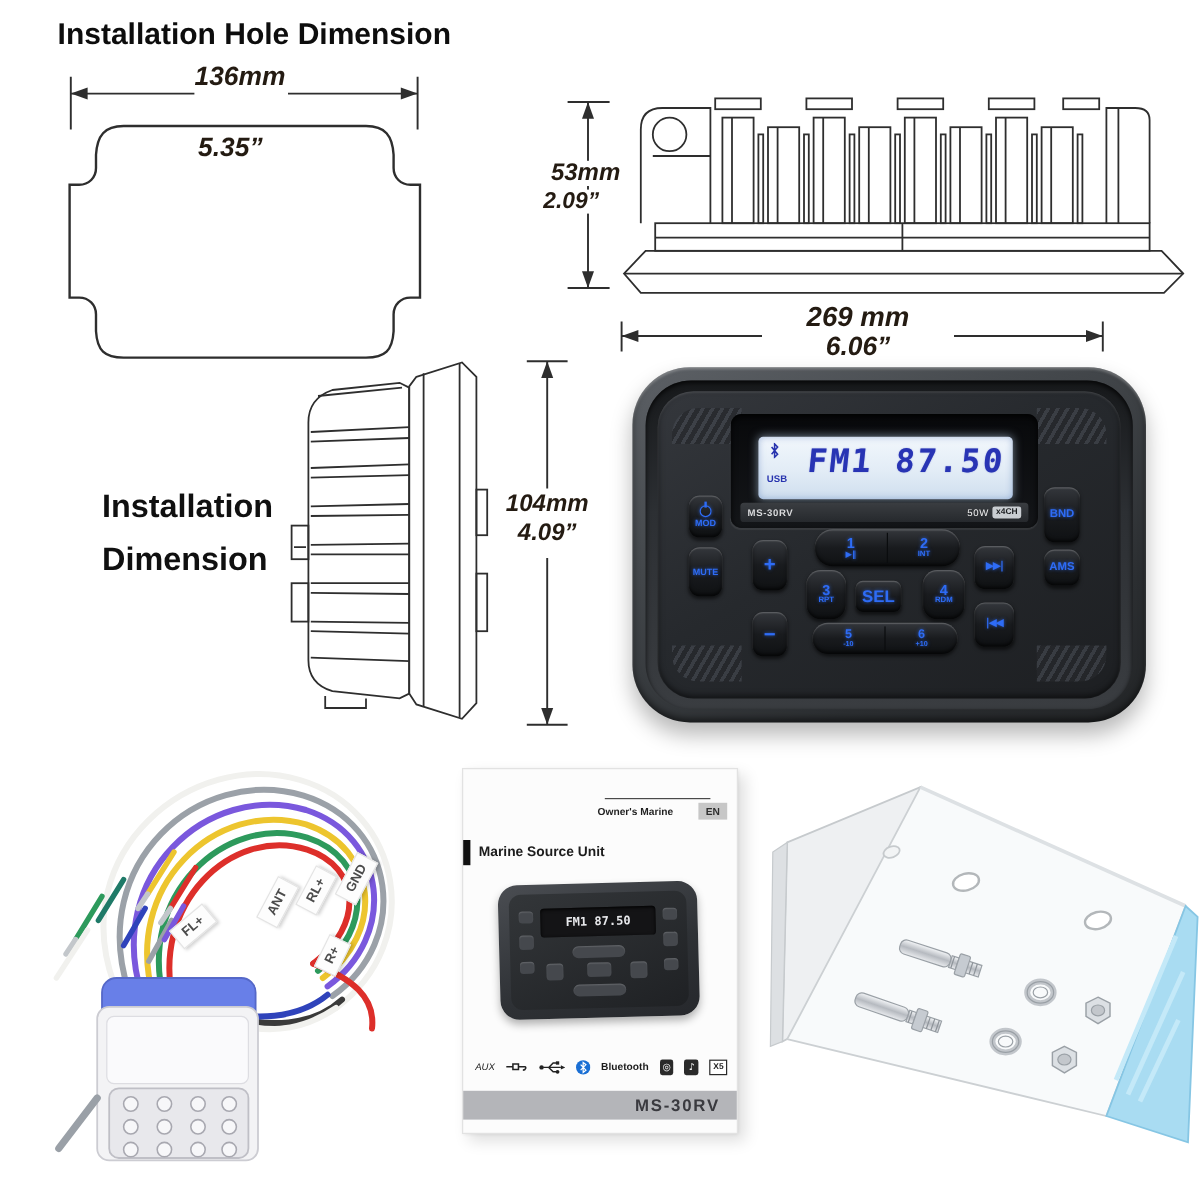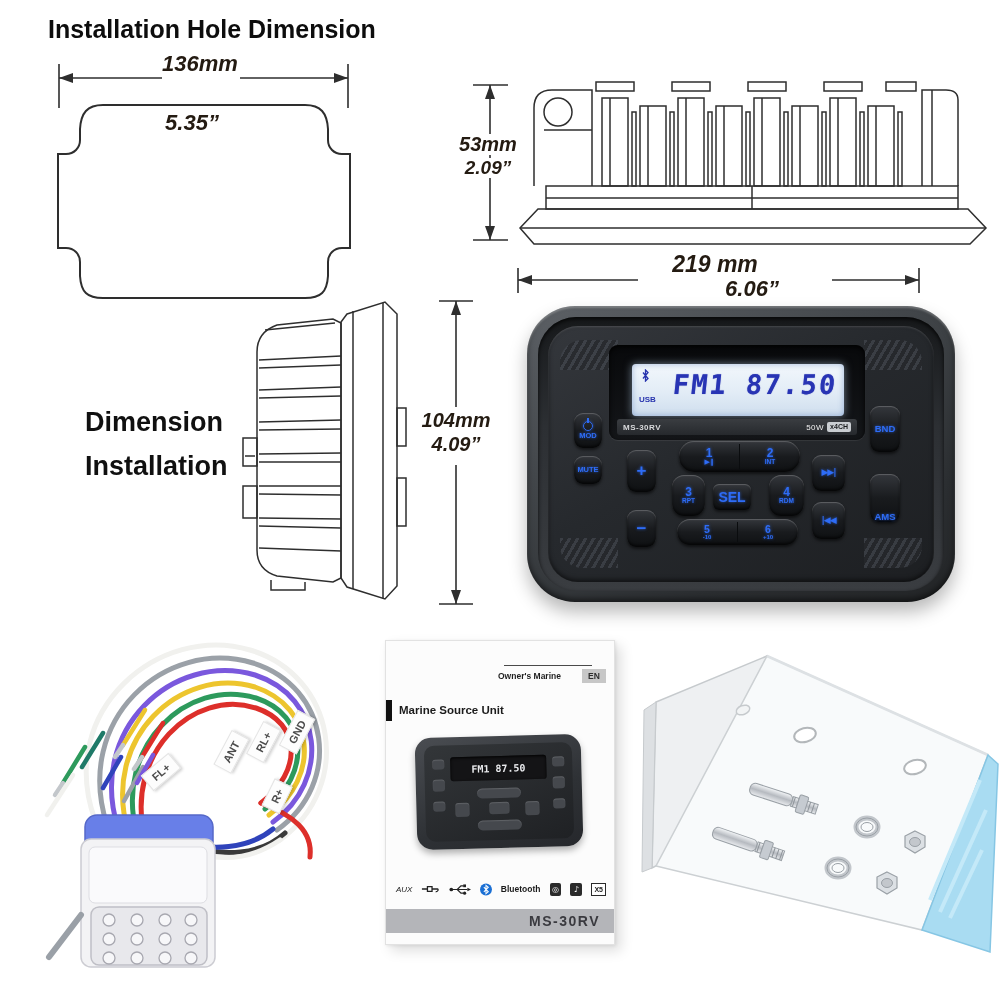--- a/index.html
+++ b/index.html
@@ -225,7 +225,7 @@
     <polygon points="20,162 15,148 25,148" fill="#2e2e2e"></polygon>
   </svg>
   <div class="dim-text" style="left:448px; top:134px; width:80px; font-size:20px;">53mm</div>
-  <div class="dim-text" style="left:448px; top:158px; width:80px; font-size:19px;">2.09”</div>
+  <div class="dim-text" style="left:436px; top:158px; width:80px; font-size:19px;">2.09”</div>
 
   <svg class="abs" style="left:505px; top:266px;" width="430" height="30" viewBox="0 0 430 30">
     <g stroke="#2e2e2e" stroke-width="1.6" fill="none">

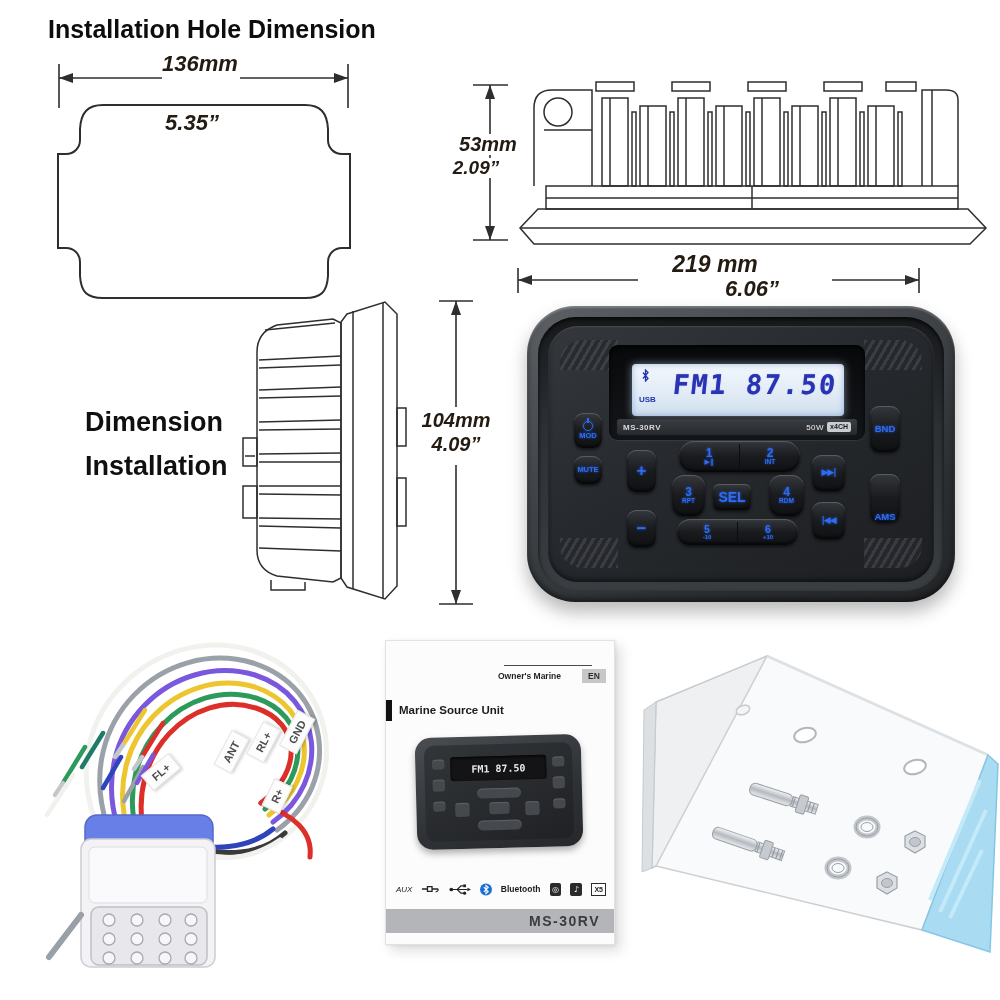--- a/index.html
+++ b/index.html
@@ -237,7 +237,7 @@
     <polygon points="13,14 27,9 27,19" fill="#2e2e2e"></polygon>
     <polygon points="414,14 400,9 400,19" fill="#2e2e2e"></polygon>
   </svg>
-  <div class="dim-text" style="left:635px; top:252px; width:160px; font-size:23px;">219 mm</div>
+  <div class="dim-text" style="left:635px; top:252px; width:160px; font-size:23px;">269 mm</div>
   <div class="dim-text" style="left:672px; top:277px; width:160px; font-size:22px;">6.06”</div>
 
   <div class="section-label" style="left:85px; top:400px;">

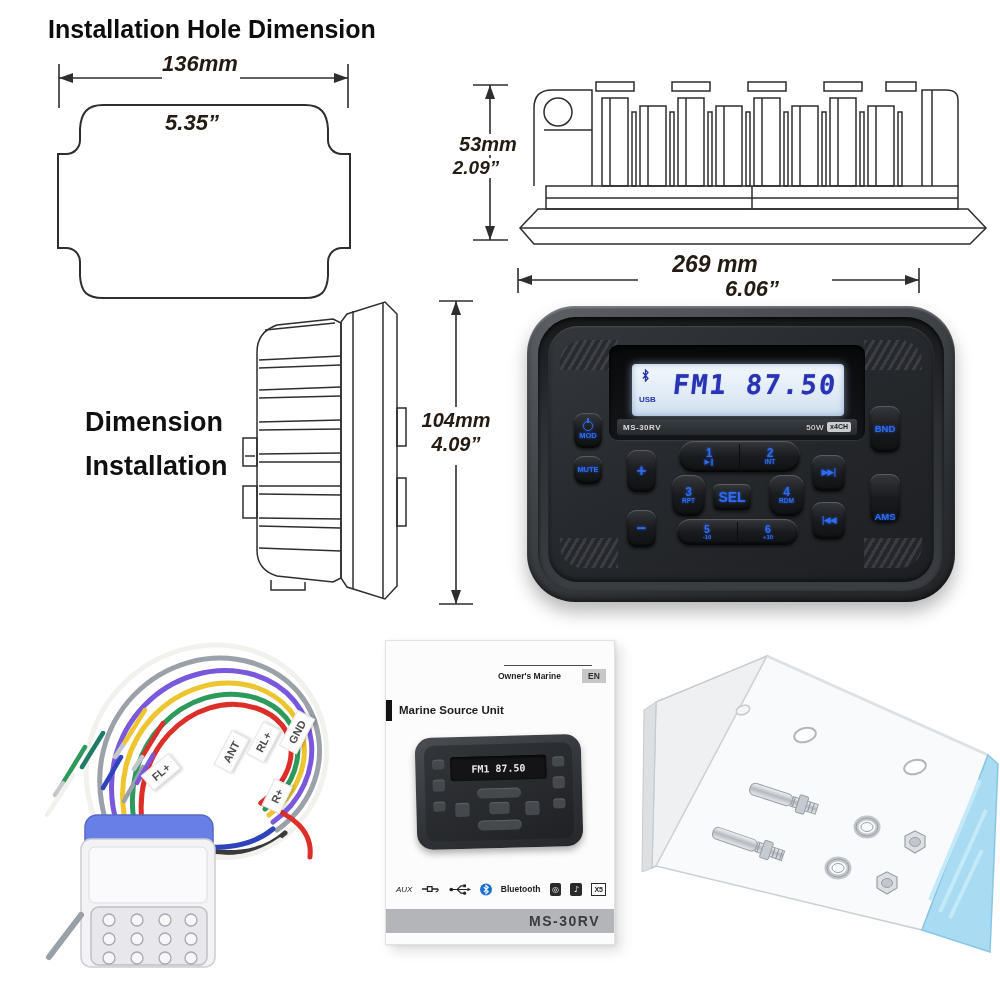--- a/index.html
+++ b/index.html
@@ -238,7 +238,7 @@
     <polygon points="414,14 400,9 400,19" fill="#2e2e2e"></polygon>
   </svg>
   <div class="dim-text" style="left:635px; top:252px; width:160px; font-size:23px;">269 mm</div>
-  <div class="dim-text" style="left:672px; top:277px; width:160px; font-size:22px;">6.06”</div>
+  <div class="dim-text" style="left:635px; top:277px; width:160px; font-size:22px;">6.06”</div>
 
   <div class="section-label" style="left:85px; top:400px;">
     <div>Dimension</div>

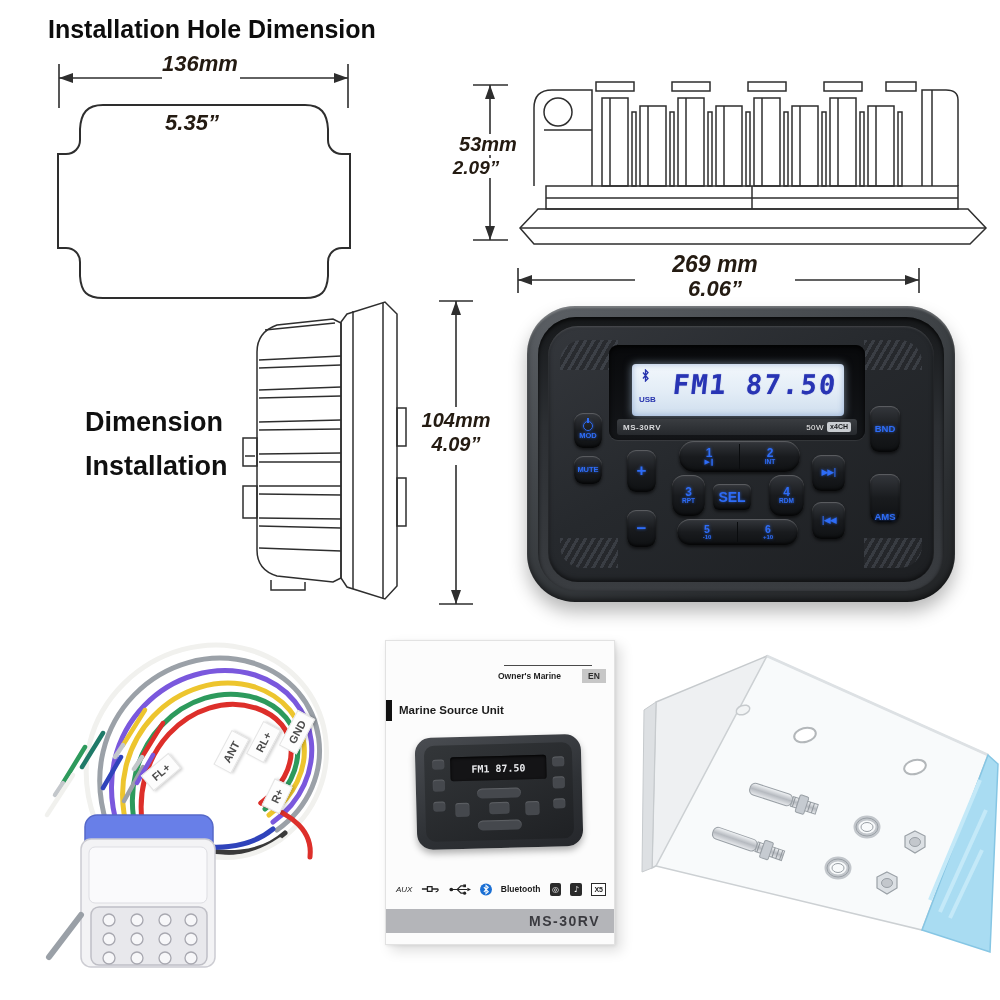--- a/index.html
+++ b/index.html
@@ -241,8 +241,8 @@
   <div class="dim-text" style="left:635px; top:277px; width:160px; font-size:22px;">6.06”</div>
 
   <div class="section-label" style="left:85px; top:400px;">
+    <div>Installation</div>
     <div>Dimension</div>
-    <div>Installation</div>
   </div>
 
   <svg class="abs" style="left:235px; top:290px;" width="185" height="322" viewBox="0 0 185 322">

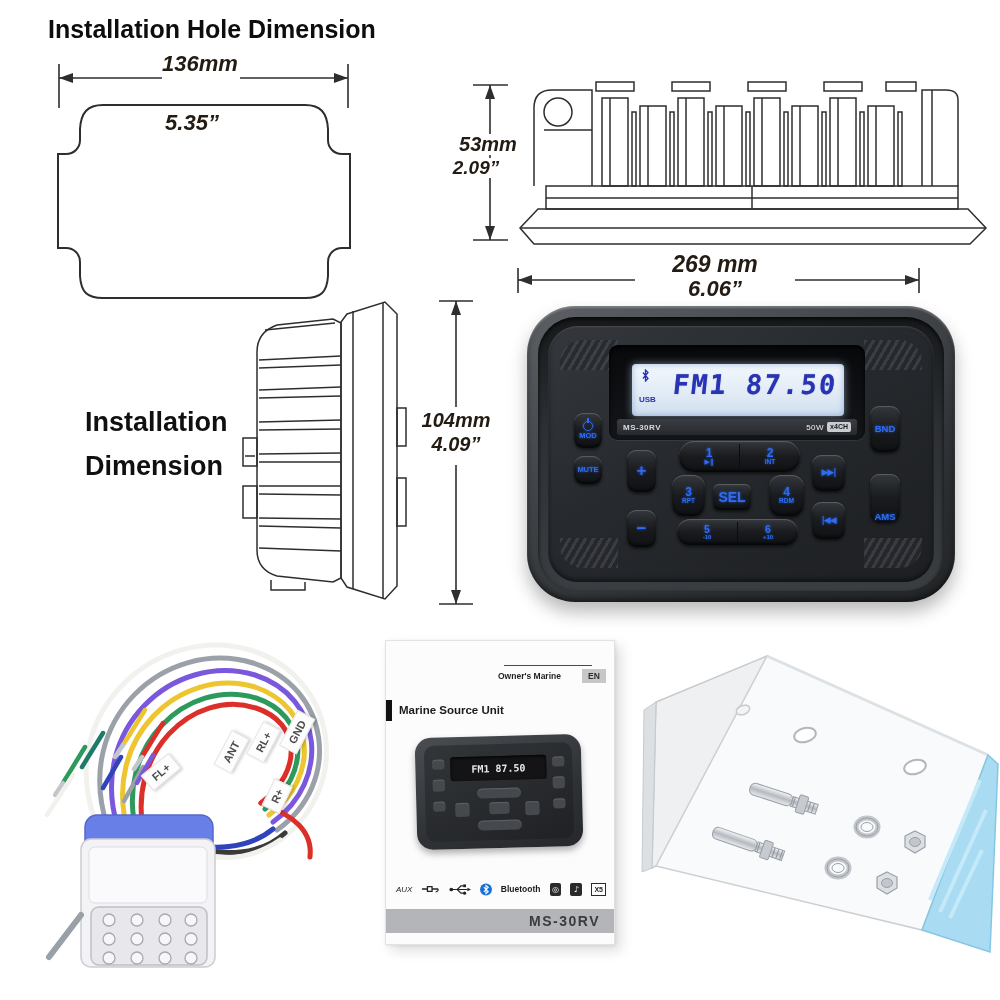--- a/index.html
+++ b/index.html
@@ -323,7 +323,7 @@
       <span class="pwr"></span>
       <span>MOD</span>
     </div>
-    <div class="btn" style="left:47px; top:150px; width:28px; height:28px; font-size:7.5px;">
+    <div class="btn" style="left:47px; top:150px; width:28px; height:41px; font-size:7.5px;">
       <span>MUTE</span>
     </div>
 

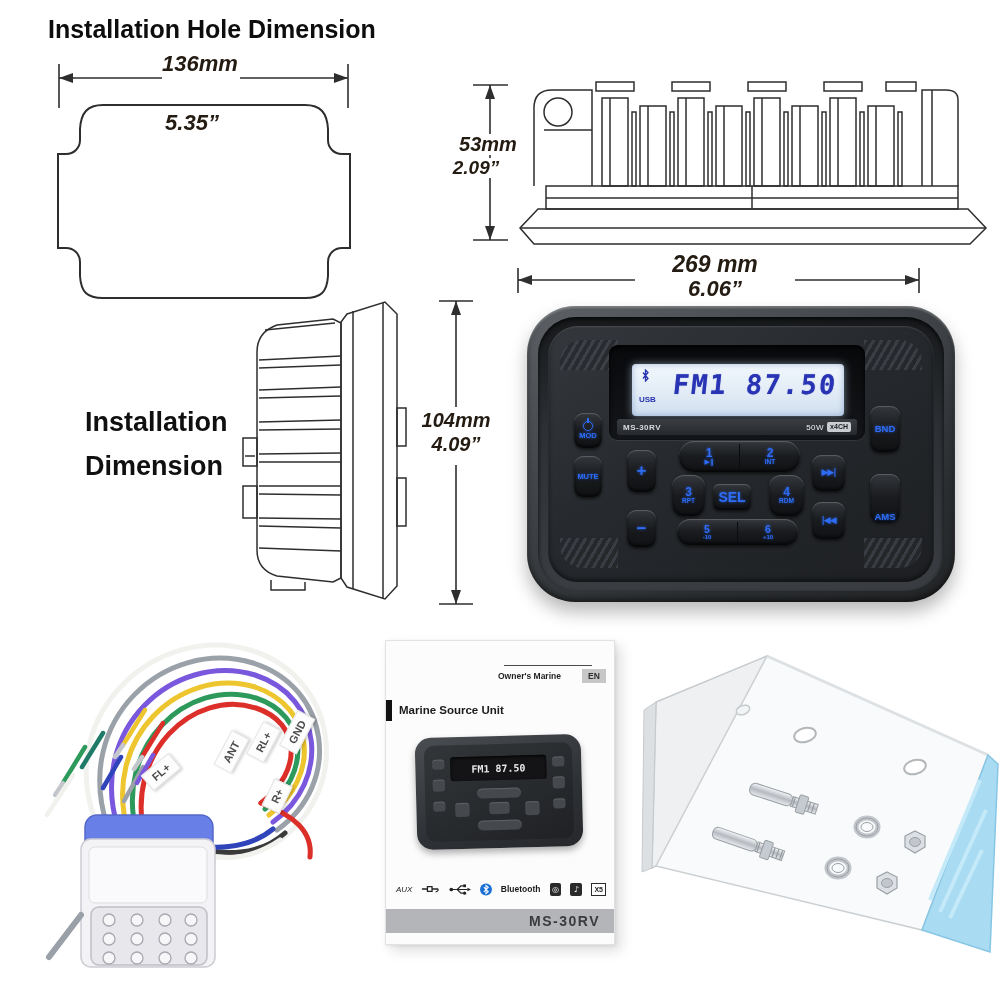--- a/index.html
+++ b/index.html
@@ -330,7 +330,7 @@
     <div class="btn" style="left:343px; top:100px; width:30px; height:46px; font-size:9.5px;">
       <span>BND</span>
     </div>
-    <div class="btn" style="left:343px; top:168px; width:30px; height:48px; font-size:9.5px;justify-content:flex-end;">
+    <div class="btn" style="left:343px; top:152px; width:30px; height:30px; font-size:9.5px;">
       <span>AMS</span>
     </div>
 

